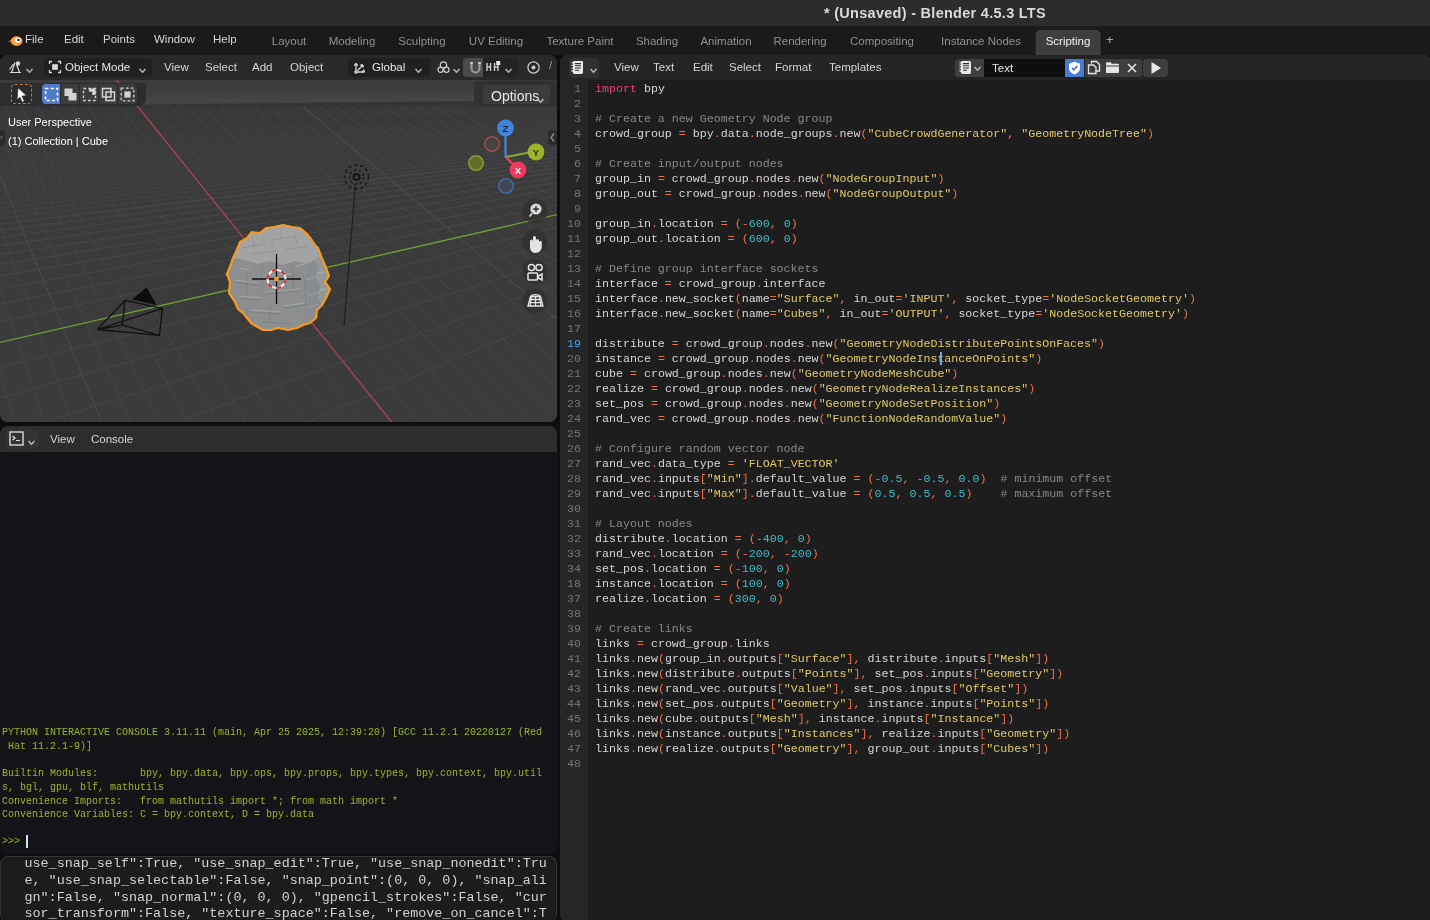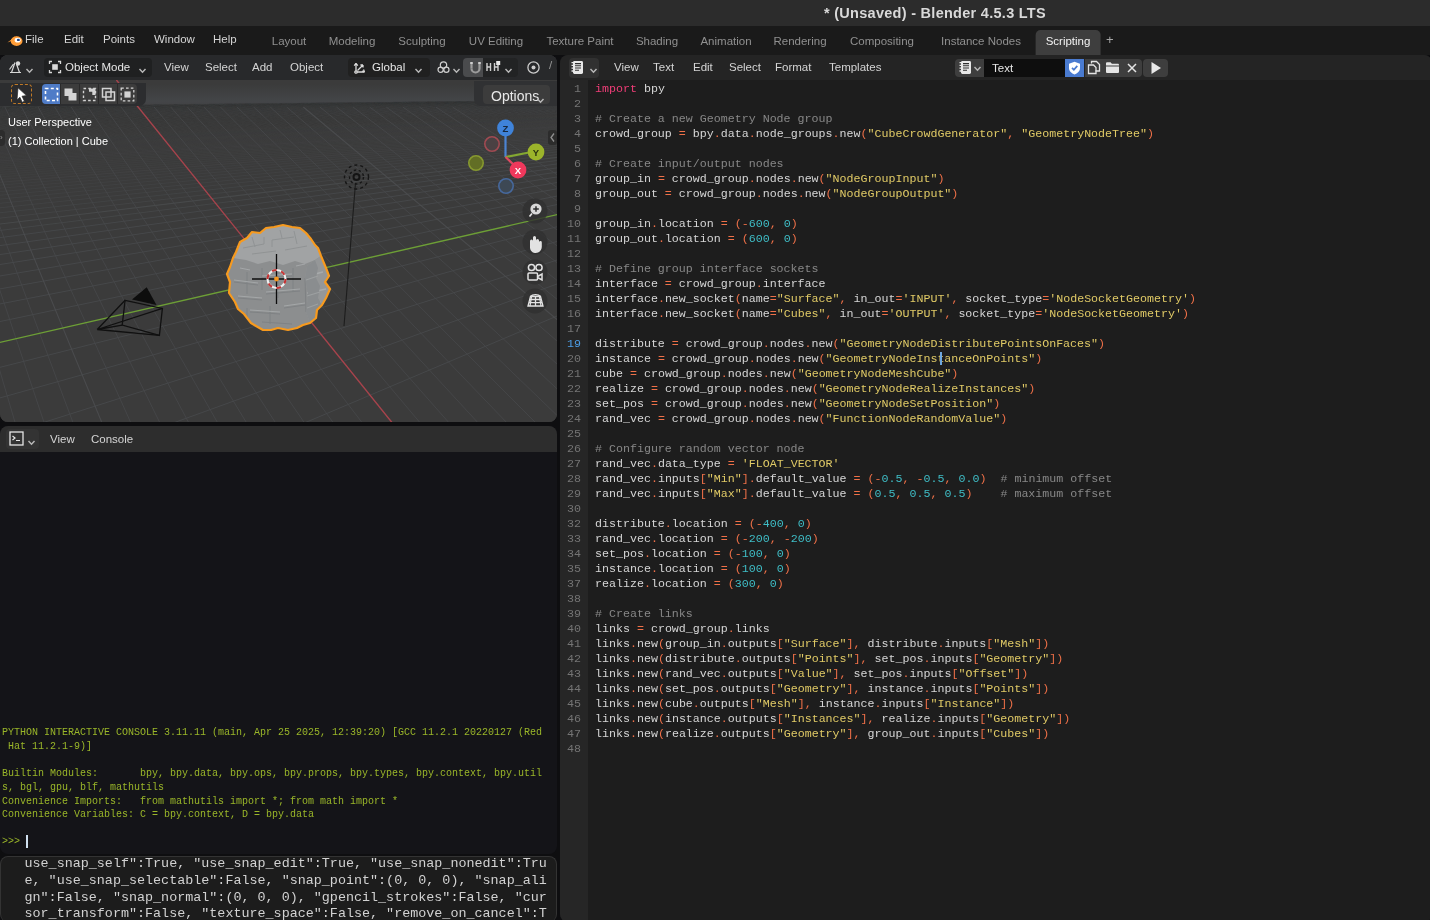--- a/index.html
+++ b/index.html
@@ -620,6 +620,7 @@
       <div class="cl"><span class="ln">28</span><span class="ct">rand_vec<i class="y">.</i>inputs<i class="y">[</i><i class="s">"Min"</i><i class="y">]</i><i class="y">.</i>default_value&nbsp;<i class="y">=</i>&nbsp;<i class="y">(</i><i class="y">-</i><i class="n">0.5</i><i class="y">,</i>&nbsp;<i class="y">-</i><i class="n">0.5</i><i class="y">,</i>&nbsp;<i class="n">0.0</i><i class="y">)</i>&nbsp;&nbsp;<i class="c">#&nbsp;minimum&nbsp;offset</i></span></div>
       <div class="cl"><span class="ln">29</span><span class="ct">rand_vec<i class="y">.</i>inputs<i class="y">[</i><i class="s">"Max"</i><i class="y">]</i><i class="y">.</i>default_value&nbsp;<i class="y">=</i>&nbsp;<i class="y">(</i><i class="n">0.5</i><i class="y">,</i>&nbsp;<i class="n">0.5</i><i class="y">,</i>&nbsp;<i class="n">0.5</i><i class="y">)</i>&nbsp;&nbsp;&nbsp;&nbsp;<i class="c">#&nbsp;maximum&nbsp;offset</i></span></div>
       <div class="cl"><span class="ln">30</span><span class="ct"></span></div>
+      <div class="cl"><span class="ln">31</span><span class="ct"><i class="c">#&nbsp;Layout&nbsp;nodes</i></span></div>
       <div class="cl"><span class="ln">32</span><span class="ct">distribute<i class="y">.</i>location&nbsp;<i class="y">=</i>&nbsp;<i class="y">(</i><i class="y">-</i><i class="n">400</i><i class="y">,</i>&nbsp;<i class="n">0</i><i class="y">)</i></span></div>
       <div class="cl"><span class="ln">33</span><span class="ct">rand_vec<i class="y">.</i>location&nbsp;<i class="y">=</i>&nbsp;<i class="y">(</i><i class="y">-</i><i class="n">200</i><i class="y">,</i>&nbsp;<i class="y">-</i><i class="n">200</i><i class="y">)</i></span></div>
       <div class="cl"><span class="ln">34</span><span class="ct">set_pos<i class="y">.</i>location&nbsp;<i class="y">=</i>&nbsp;<i class="y">(</i><i class="y">-</i><i class="n">100</i><i class="y">,</i>&nbsp;<i class="n">0</i><i class="y">)</i></span></div>

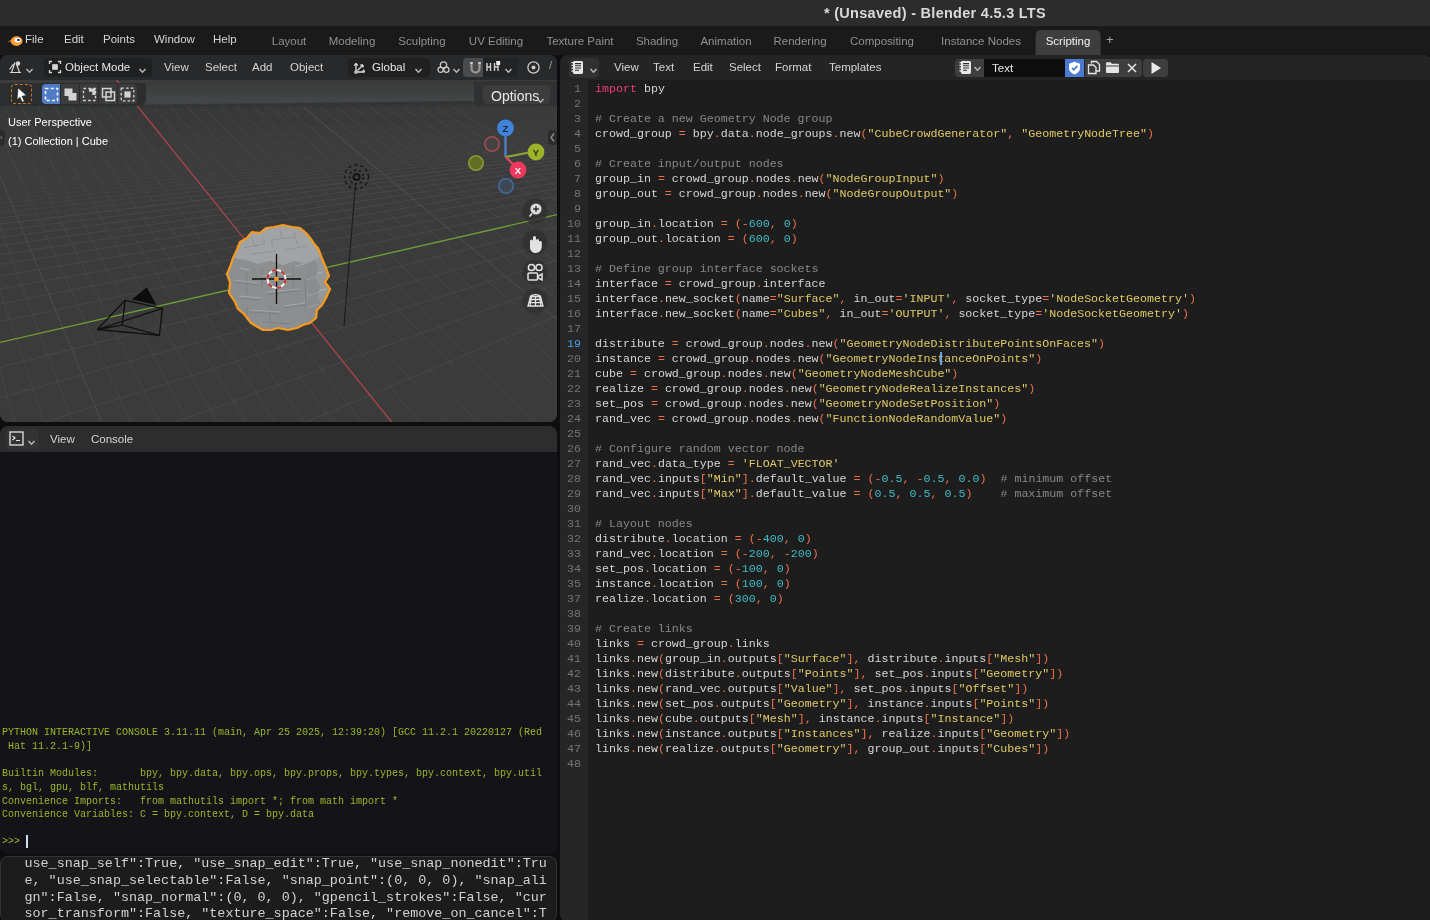--- a/index.html
+++ b/index.html
@@ -624,7 +624,7 @@
       <div class="cl"><span class="ln">32</span><span class="ct">distribute<i class="y">.</i>location&nbsp;<i class="y">=</i>&nbsp;<i class="y">(</i><i class="y">-</i><i class="n">400</i><i class="y">,</i>&nbsp;<i class="n">0</i><i class="y">)</i></span></div>
       <div class="cl"><span class="ln">33</span><span class="ct">rand_vec<i class="y">.</i>location&nbsp;<i class="y">=</i>&nbsp;<i class="y">(</i><i class="y">-</i><i class="n">200</i><i class="y">,</i>&nbsp;<i class="y">-</i><i class="n">200</i><i class="y">)</i></span></div>
       <div class="cl"><span class="ln">34</span><span class="ct">set_pos<i class="y">.</i>location&nbsp;<i class="y">=</i>&nbsp;<i class="y">(</i><i class="y">-</i><i class="n">100</i><i class="y">,</i>&nbsp;<i class="n">0</i><i class="y">)</i></span></div>
-      <div class="cl"><span class="ln">35</span><span class="ct">instance<i class="y">.</i>location&nbsp;<i class="y">=</i>&nbsp;<i class="y">(</i><i class="n">100</i><i class="y">,</i>&nbsp;<i class="n">0</i><i class="y">)</i></span></div>
+      <div class="cl"><span class="ln">18</span><span class="ct">instance<i class="y">.</i>location&nbsp;<i class="y">=</i>&nbsp;<i class="y">(</i><i class="n">100</i><i class="y">,</i>&nbsp;<i class="n">0</i><i class="y">)</i></span></div>
       <div class="cl"><span class="ln">37</span><span class="ct">realize<i class="y">.</i>location&nbsp;<i class="y">=</i>&nbsp;<i class="y">(</i><i class="n">300</i><i class="y">,</i>&nbsp;<i class="n">0</i><i class="y">)</i></span></div>
       <div class="cl"><span class="ln">38</span><span class="ct"></span></div>
       <div class="cl"><span class="ln">39</span><span class="ct"><i class="c">#&nbsp;Create&nbsp;links</i></span></div>

